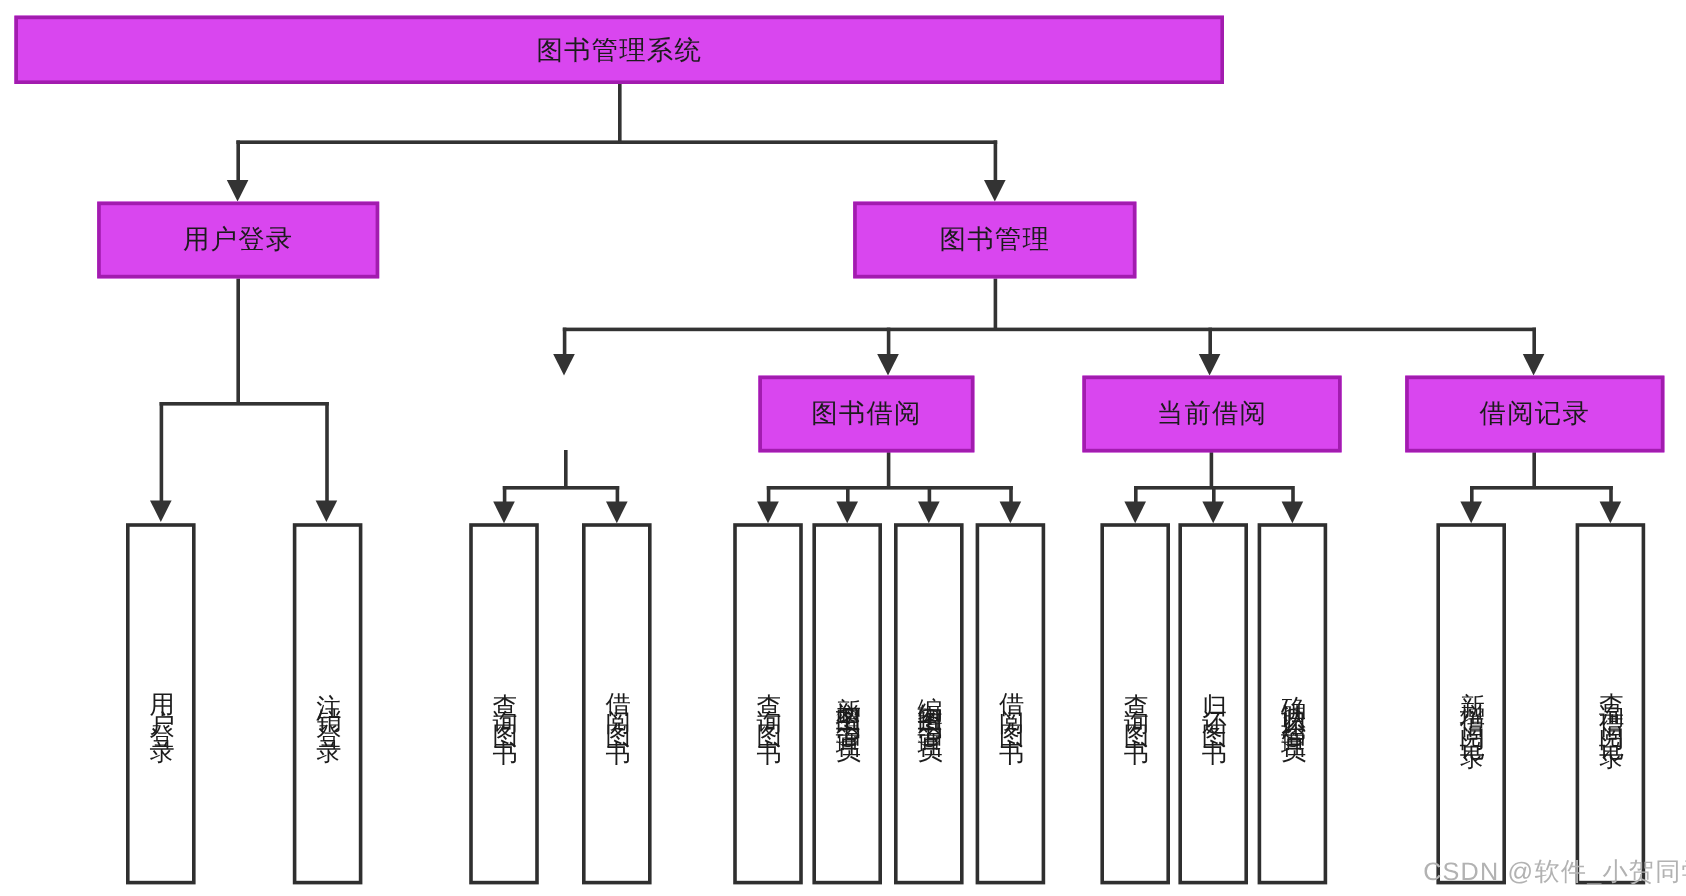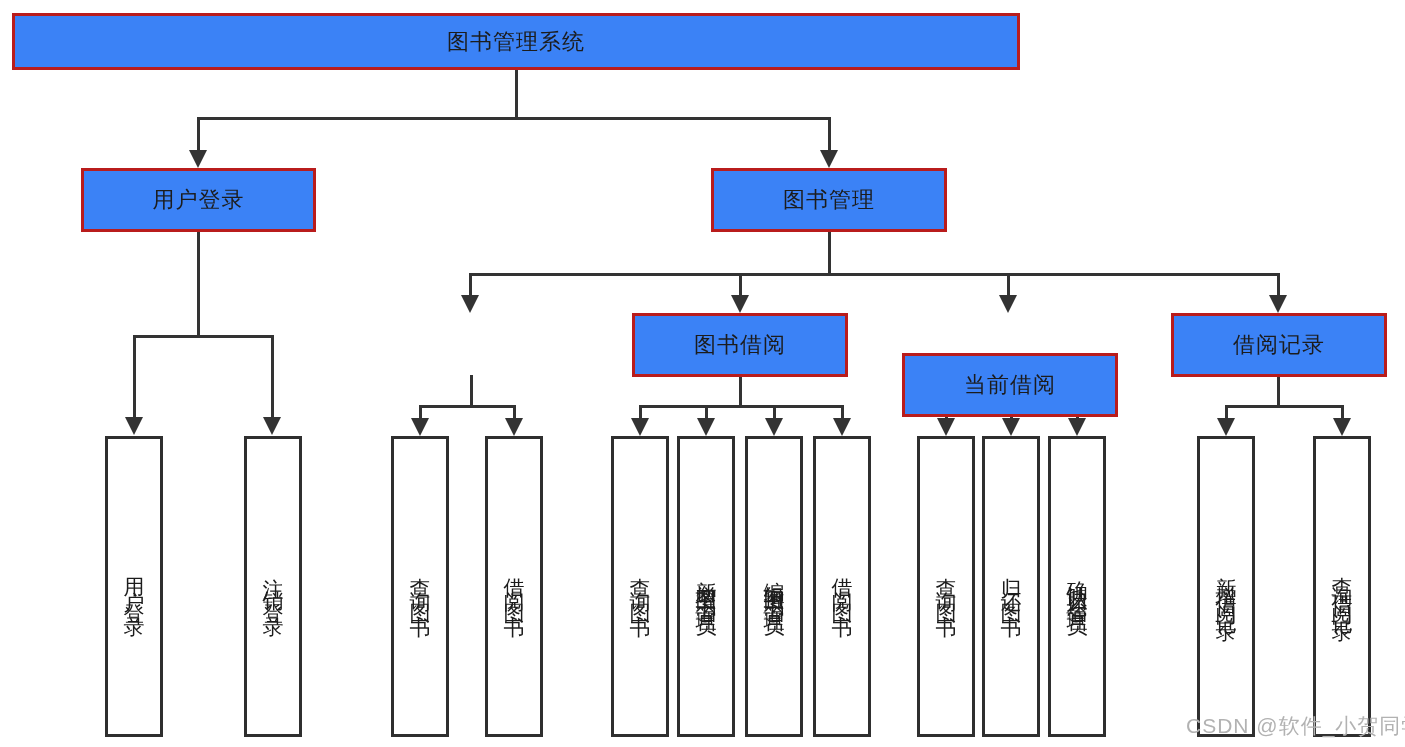--- a/index.html
+++ b/index.html
@@ -8,7 +8,7 @@
   .line{position:absolute;background:#333333;z-index:1;}
   .ah{position:absolute;width:0;height:0;border-left:9px solid transparent;
       border-right:9px solid transparent;border-top:18px solid #333333;z-index:1;}
-  .hbox{position:absolute;box-sizing:border-box;border:3px solid #b91c1c;background:#3b82f6;
+  .hbox{position:absolute;box-sizing:border-box;border:3px solid #a21caf;background:#d946ef;
         display:flex;align-items:center;justify-content:center;
         font-size:22px;color:#1c1c1c;z-index:2;letter-spacing:1px;}
   .vbox{position:absolute;box-sizing:border-box;border:3px solid #2f2f2f;background:#ffffff;

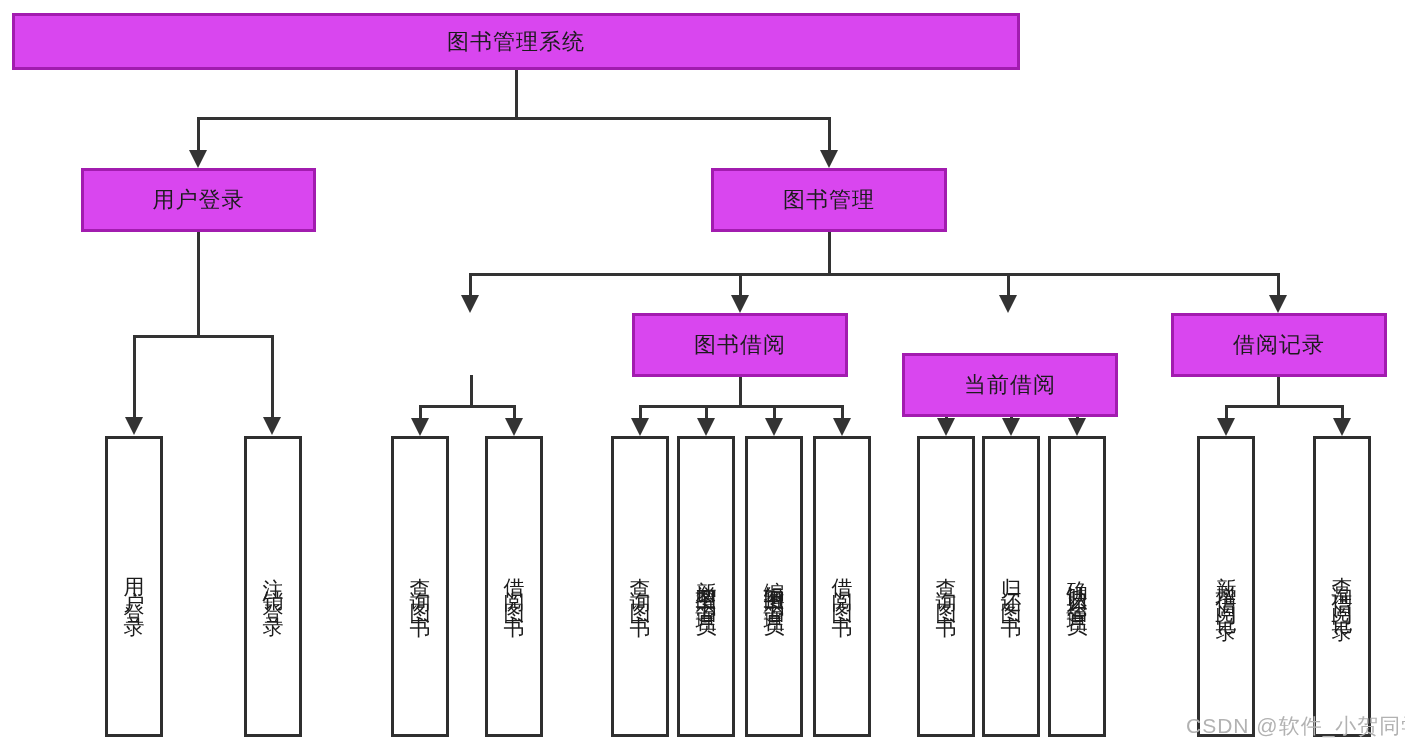--- a/index.html
+++ b/index.html
@@ -90,7 +90,7 @@
   <div class="hbox" style="left:81px;top:168px;width:235px;height:64px;">用户登录</div>
   <div class="hbox" style="left:711px;top:168px;width:236px;height:64px;">图书管理</div>
 
-  <div class="hbox" style="left:632px;top:313px;width:216px;height:64px;">图书借阅</div>
+  <div class="hbox" style="left:632px;top:313px;width:180px;height:64px;">图书借阅</div>
   <div class="hbox" style="left:902px;top:313px;width:216px;height:64px;margin-top:40px;">当前借阅</div>
   <div class="hbox" style="left:1171px;top:313px;width:216px;height:64px;">借阅记录</div>
 

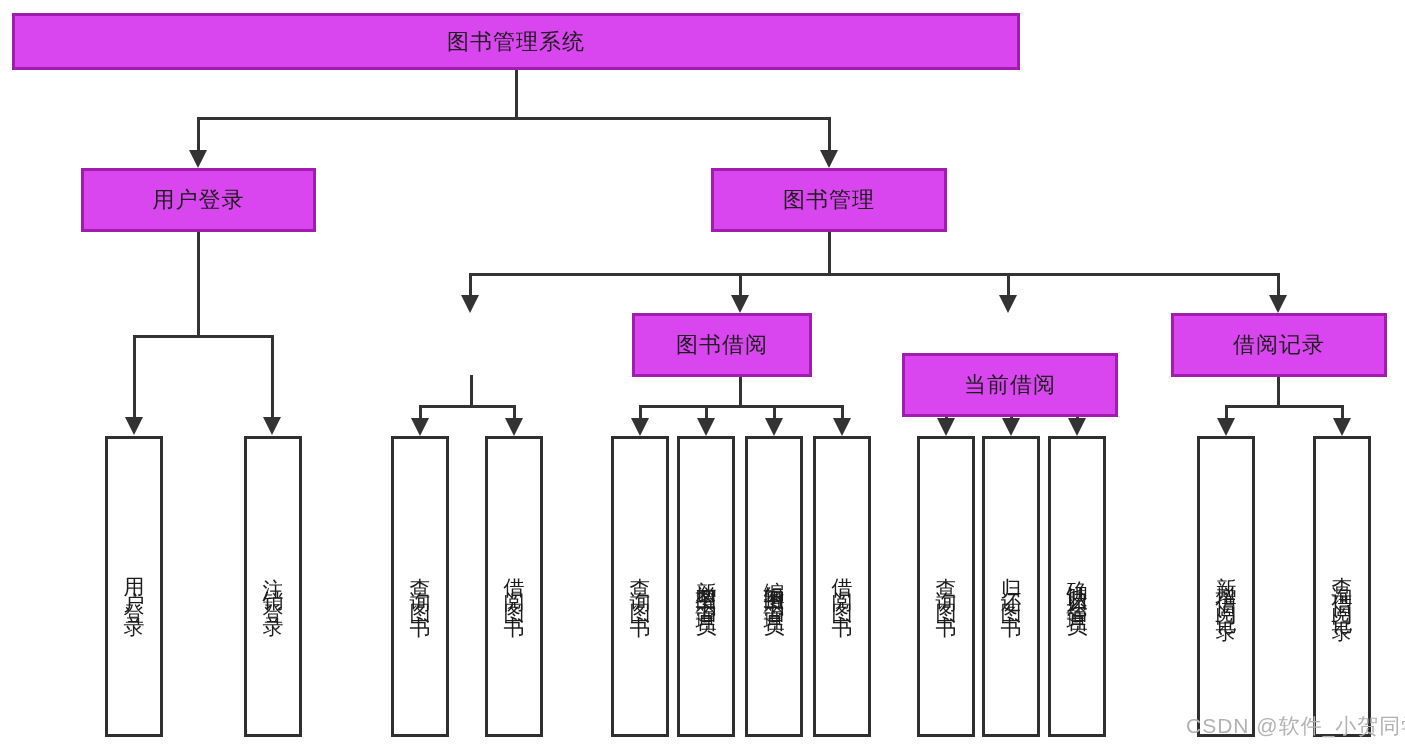--- a/index.html
+++ b/index.html
@@ -91,7 +91,7 @@
   <div class="hbox" style="left:711px;top:168px;width:236px;height:64px;">图书管理</div>
 
   <div class="hbox" style="left:632px;top:313px;width:180px;height:64px;">图书借阅</div>
-  <div class="hbox" style="left:902px;top:313px;width:216px;height:64px;margin-top:40px;">当前借阅</div>
+  <div class="hbox" style="left:902px;top:313px;width:216px;height:64px;">当前借阅</div>
   <div class="hbox" style="left:1171px;top:313px;width:216px;height:64px;">借阅记录</div>
 
   <div class="vbox sp-short" style="left:105px;">用户登录</div>

